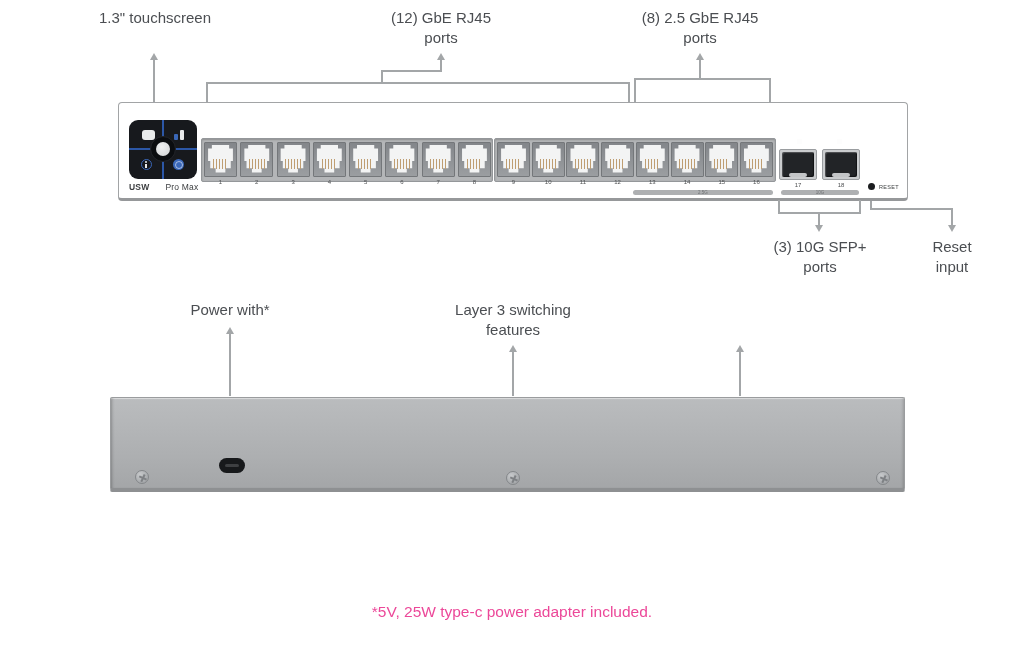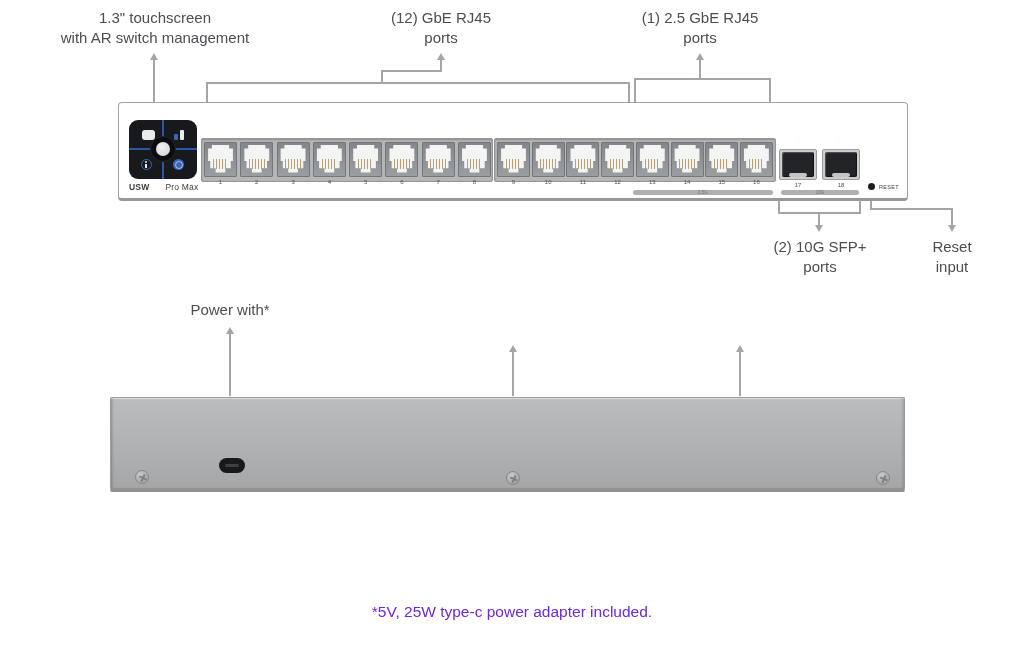--- a/index.html
+++ b/index.html
@@ -104,7 +104,7 @@
     <div>ports</div>
   </div>
   <div class="lbl" style="left:700px; top:8px;">
-    <div>(1) 2.5 GbE RJ45</div>
+    <div>(8) 2.5 GbE RJ45</div>
     <div>ports</div>
   </div>
 

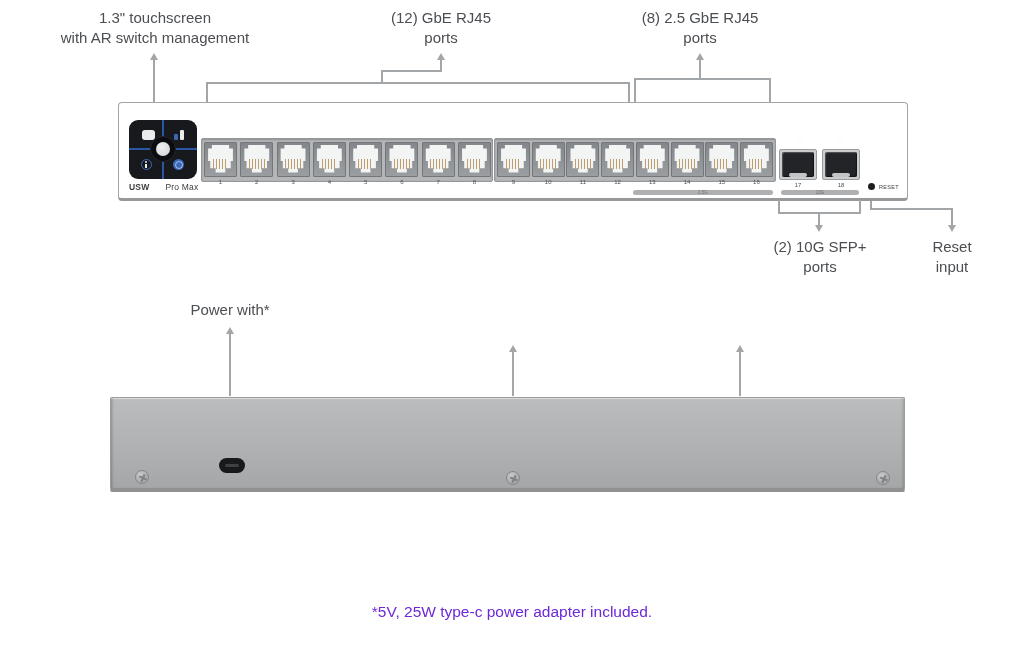--- a/index.html
+++ b/index.html
@@ -97,7 +97,6 @@
 
   <div class="lbl" style="left:155px; top:8px;">
     <div>1.3" touchscreen</div>
-    <div>with AR switch management</div>
   </div>
   <div class="lbl" style="left:441px; top:8px;text-align:center;">
     <div>(12) GbE RJ45</div>

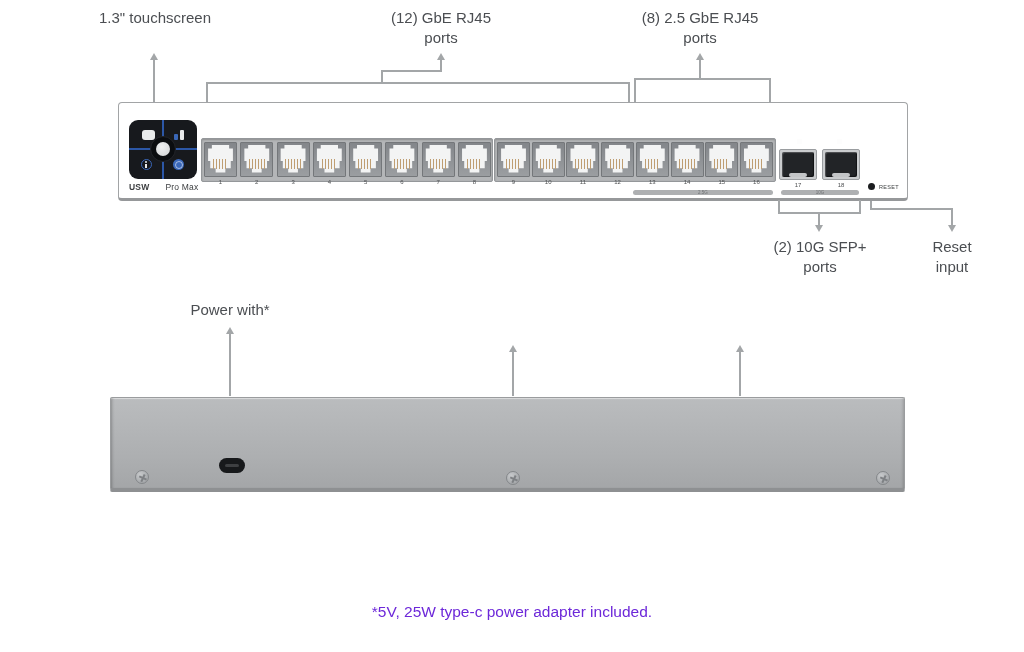--- a/index.html
+++ b/index.html
@@ -294,7 +294,7 @@
   <div class="seg" style="left:818px; top:212px; width:2px; height:13px;"></div>
   <div class="arrow-down" style="left:814.5px; top:225px;"></div>
   <div class="lbl" style="left:820px; top:237px;">
-    <div>(2) 10G SFP+</div>
+    <div>(3) 10G SFP+</div>
     <div>ports</div>
   </div>
 

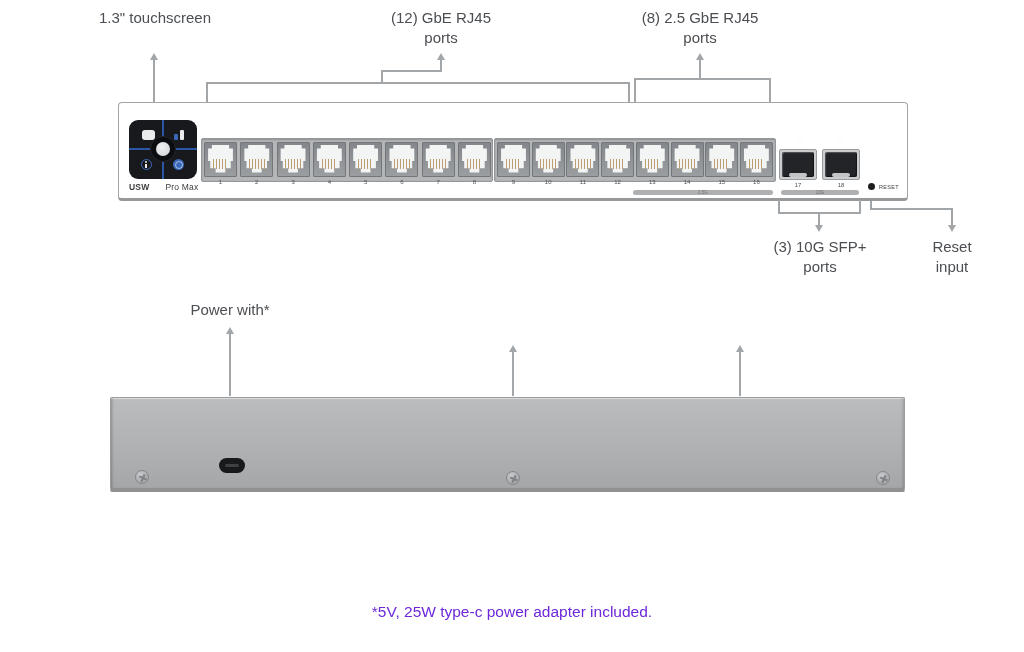--- a/index.html
+++ b/index.html
@@ -313,6 +313,10 @@
   <div class="arrow-up" style="left:225.5px; top:327px;"></div>
   <div class="seg" style="left:229px; top:333px; width:2px; height:63px;"></div>
 
+  <div class="lbl" style="left:513px; top:300px;">
+    <div>Layer 3 switching</div>
+    <div>features</div>
+  </div>
   <div class="arrow-up" style="left:508.5px; top:345px;"></div>
   <div class="seg" style="left:512px; top:351px; width:2px; height:45px;"></div>
 

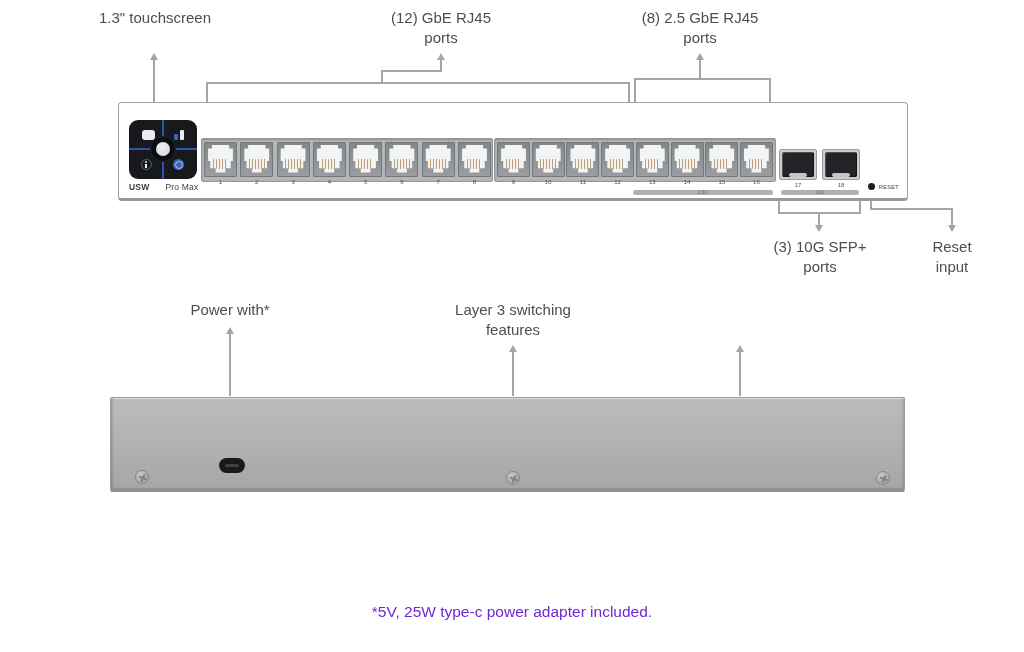--- a/index.html
+++ b/index.html
@@ -10,7 +10,7 @@
   
   .lbl { position:absolute; transform:translateX(-50%); text-align:center;
          font-size:15px; line-height:20px; color:#4b4e52; font-weight:500; white-space:nowrap; }
-  .footer-note { position:absolute; transform:translateX(-50%); font-size:15.5px; color:#6d28d9; white-space:nowrap; }
+  .footer-note { position:absolute; transform:translateX(-50%); font-size:15.5px; color:#ec4899; white-space:nowrap; }
 
   
   .seg { position:absolute; background:#a3a6a8; }

